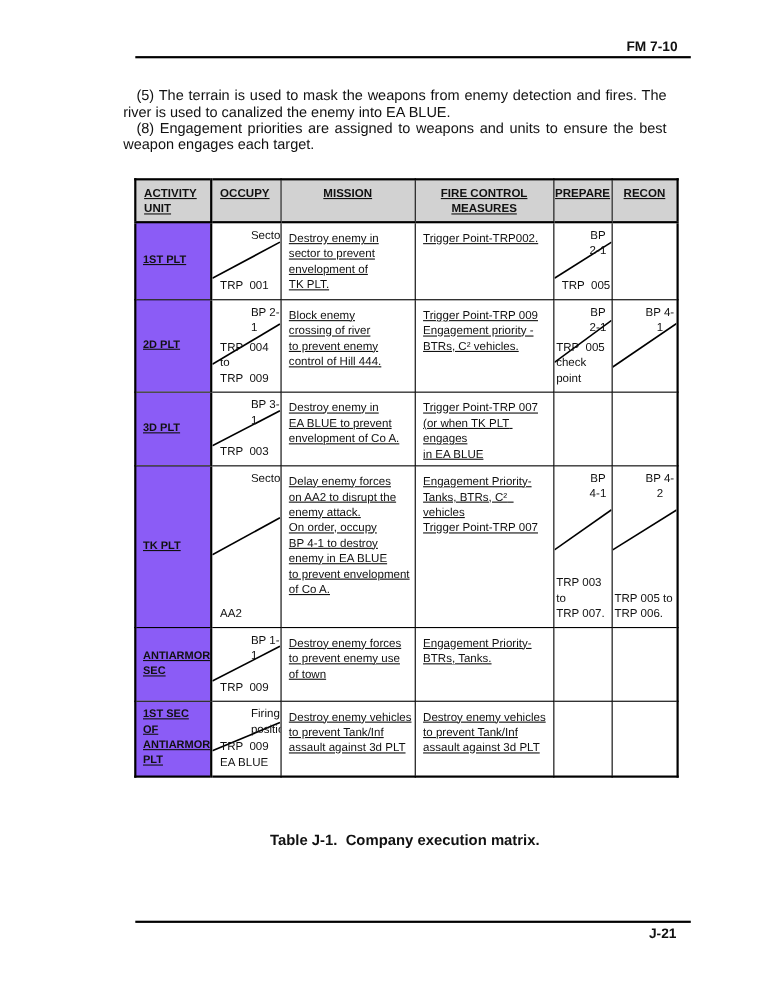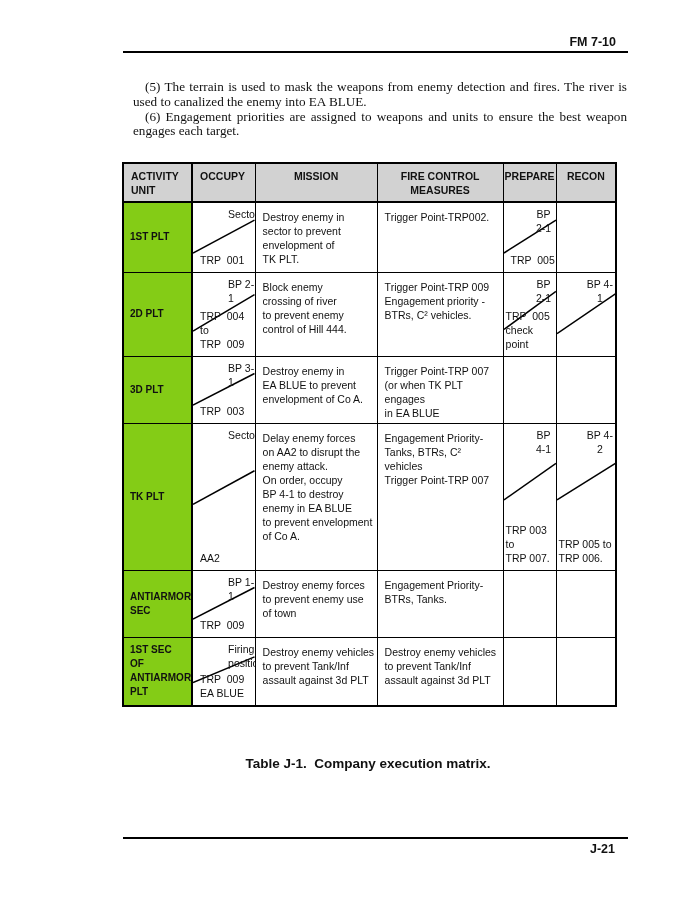--- a/index.html
+++ b/index.html
@@ -16,8 +16,8 @@
   .ftr-ref { position:absolute; top:842px; left:123px; width:492px; text-align:right;
              font:bold 12.5px/14px "Liberation Sans", sans-serif; }
   
-  .paras { position:absolute; top:80px; left:133px; width:494px;
-           font-family:Liberation Serif, serif; font-size:13.2px; line-height:14.8px;
+  .paras { position:absolute; top:80px; left:112px; width:494px;
+           font-family:Liberation Sans, sans-serif; font-size:13.2px; line-height:14.8px;
            text-align:justify; }
   .paras p { margin:0; text-indent:12px; }
   

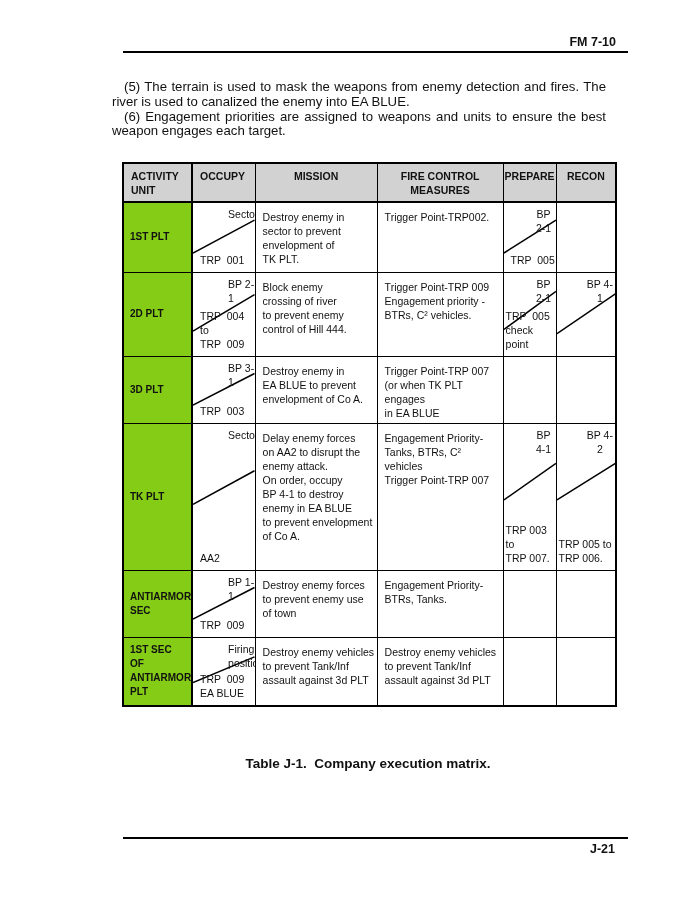--- a/index.html
+++ b/index.html
@@ -53,7 +53,7 @@
 
   <div class="paras">
     <p>(5) The terrain is used to mask the weapons from enemy detection and fires. The river is used to canalized the enemy into EA BLUE.</p>
-    <p>(6) Engagement priorities are assigned to weapons and units to ensure the best weapon engages each target.</p>
+    <p>(8) Engagement priorities are assigned to weapons and units to ensure the best weapon engages each target.</p>
   </div>
 
   <table class="matrix">

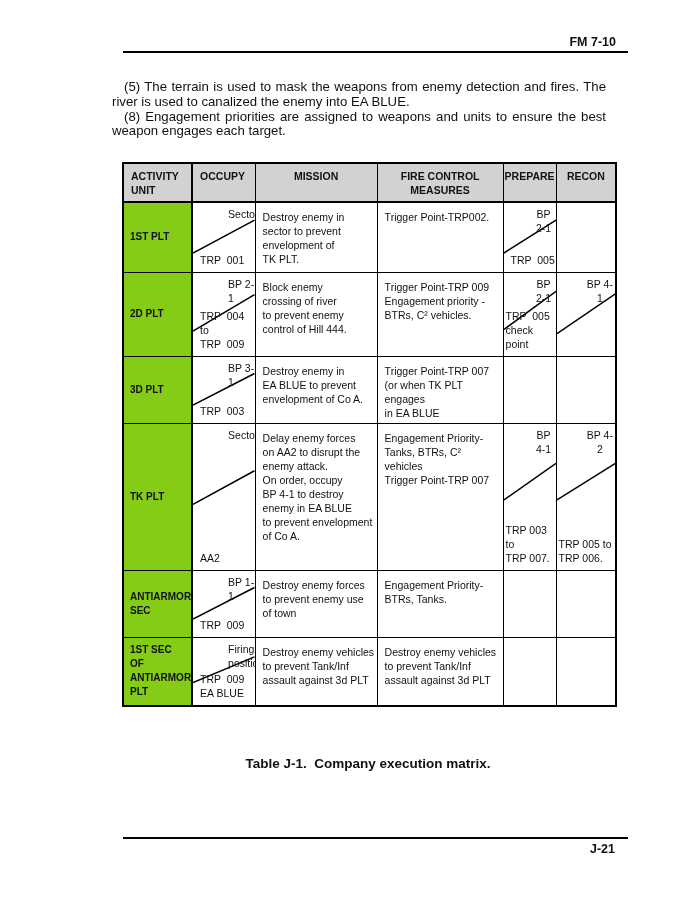--- a/index.html
+++ b/index.html
@@ -23,7 +23,7 @@
   
   .matrix { position:absolute; top:162px; left:122px; border-collapse:collapse; table-layout:fixed;
             font-family:"Liberation Sans", sans-serif; font-size:10.5px; line-height:14px; }
-  .matrix td, .matrix th { border:1px solid #000; vertical-align:top; padding:0; overflow:hidden; }
+  .matrix td, .matrix th { border:1px solid #000; vertical-align:top; padding:0; overflow:hidden;text-decoration:underline; }
   .matrix { border:2px solid #000; }
   .matrix th { background:#d2d2d2; font-weight:bold; text-align:center; padding-top:5px; }
   .matrix th.left { text-align:left; padding-left:7px; }

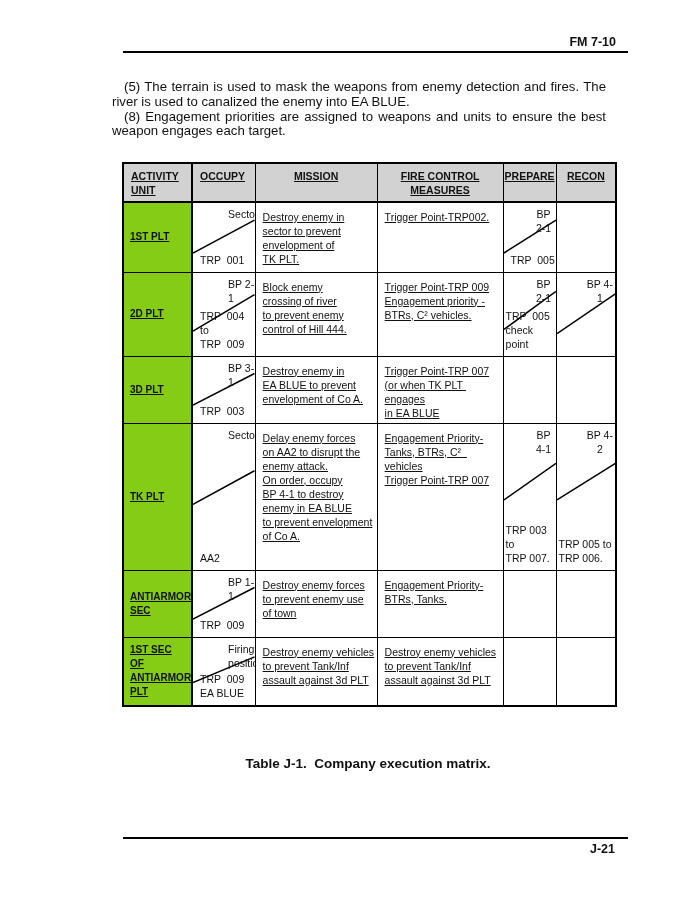--- a/index.html
+++ b/index.html
@@ -29,7 +29,7 @@
   .matrix th.left { text-align:left; padding-left:7px; }
   .matrix td.unit, .matrix th.unitcol { border-right:2px solid #000; }
   .matrix thead th { border-bottom:2px solid #000; }
-  .unit { background:#84cc16; font-weight:bold; vertical-align:middle !important;
+  .unit { background:#8b5cf6; font-weight:bold; vertical-align:middle !important;
           padding-left:6px !important; font-size:10px; }
   .txt { padding:7px 2px 3px 7px !important; }
   .diag { position:relative; }

